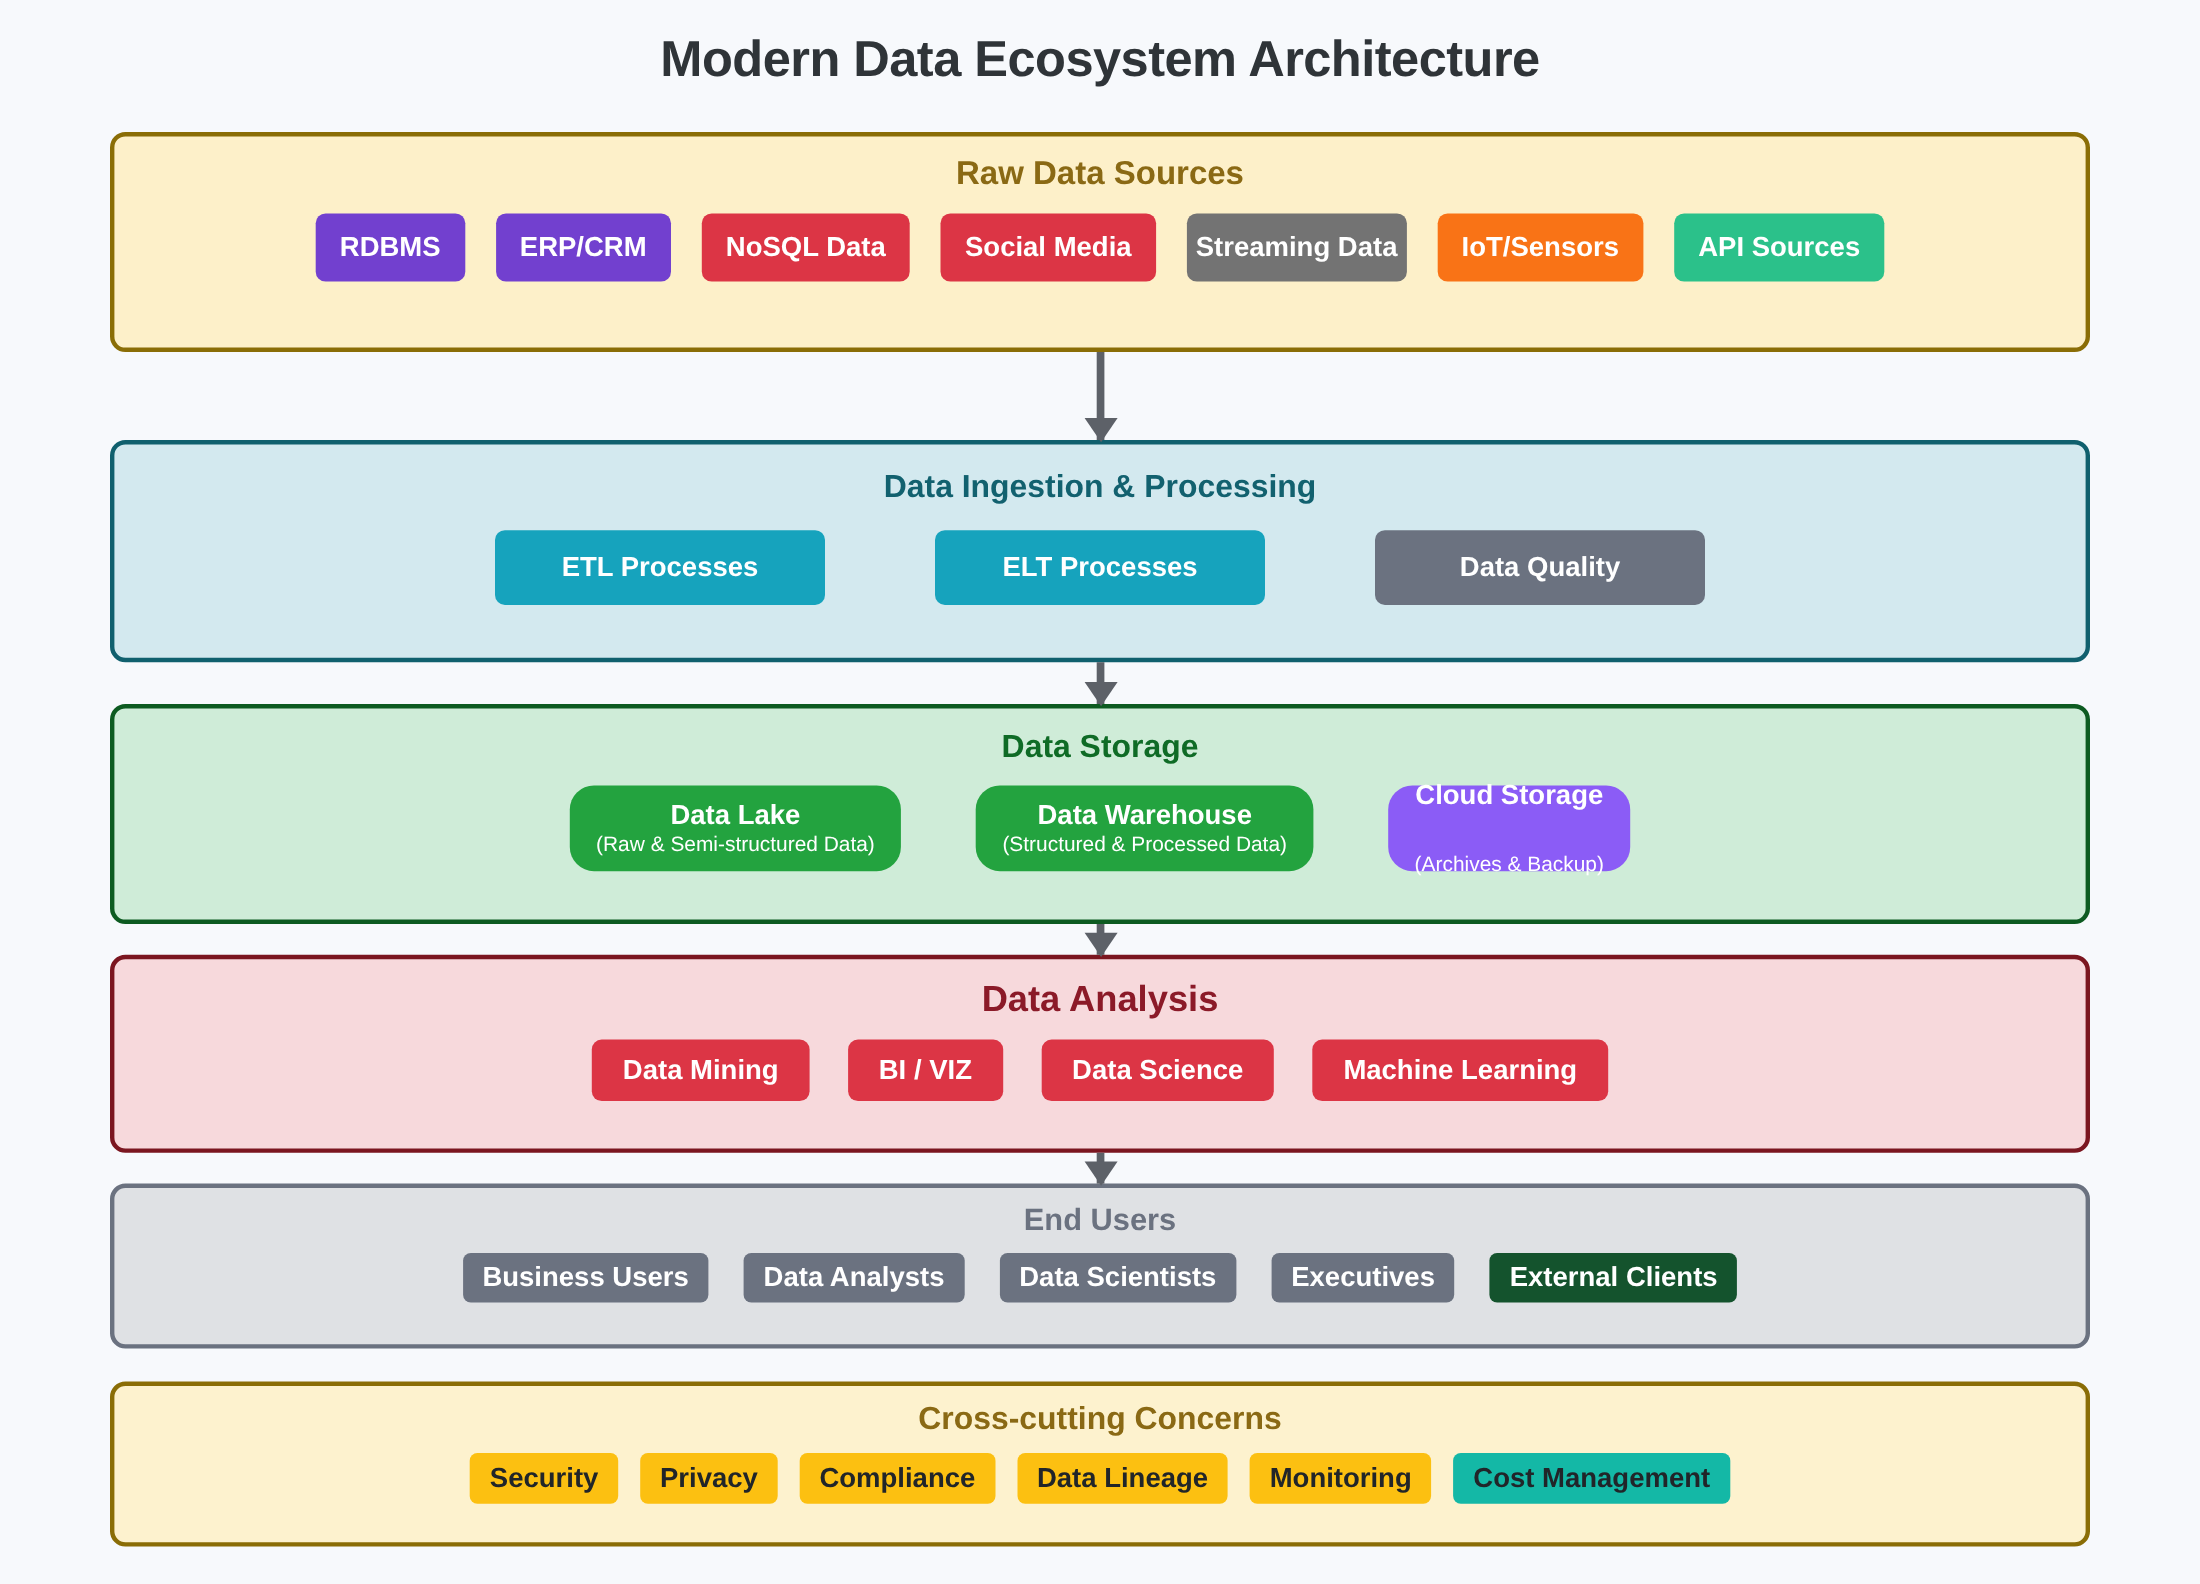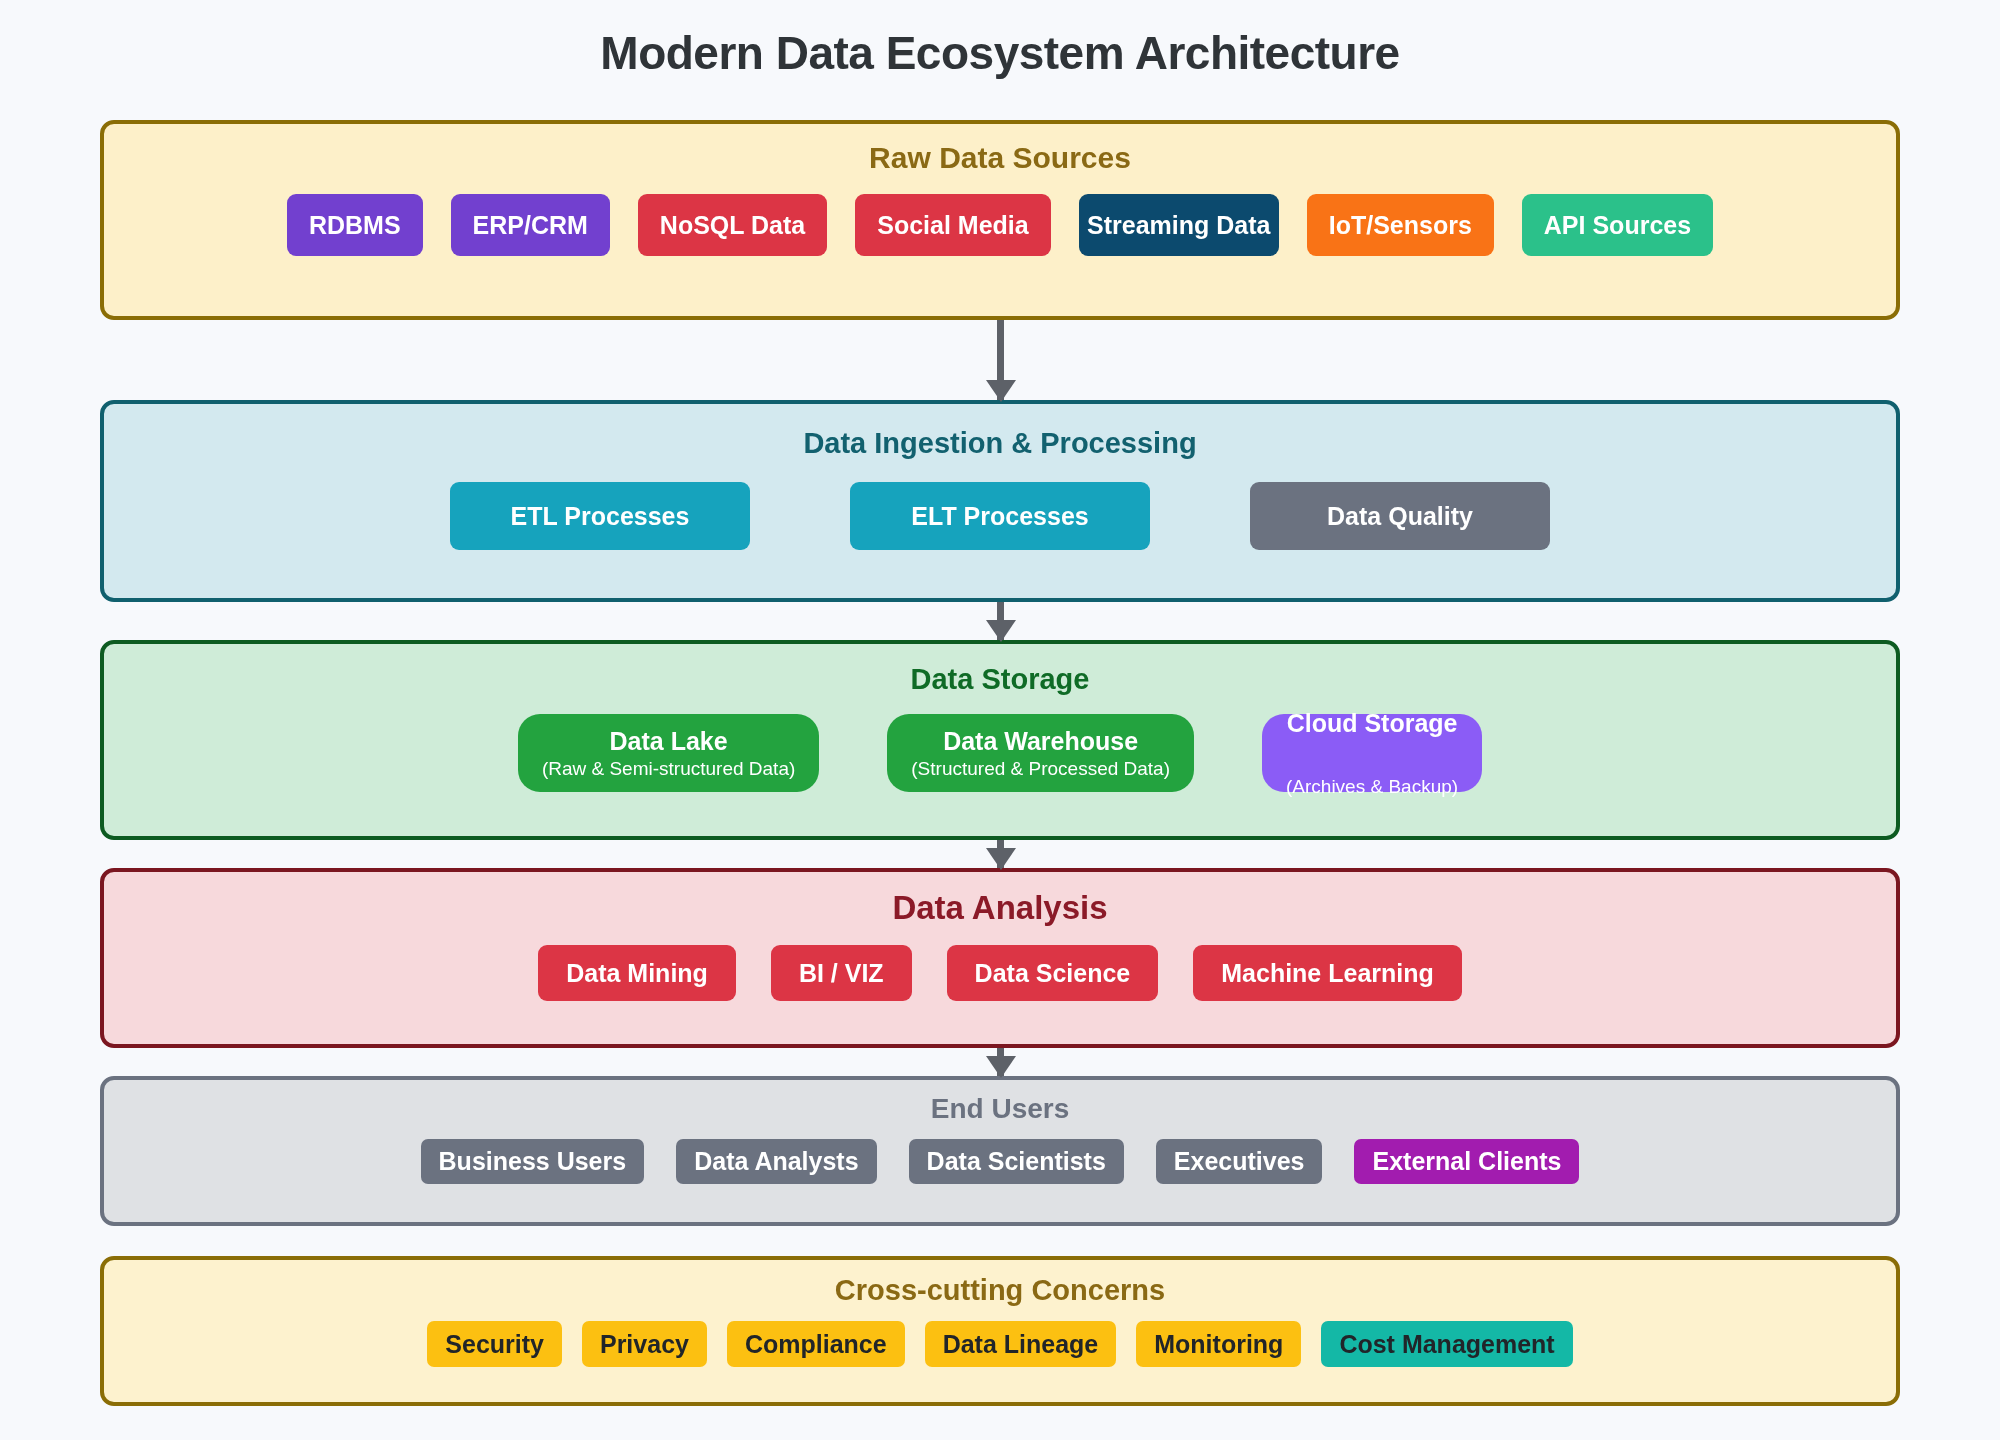--- a/index.html
+++ b/index.html
@@ -236,7 +236,7 @@
       <div class="chip" style="background: rgb(220, 53, 69);">
         <span>Social Media</span>
       </div>
-      <div class="chip" style="background: #0c4a6e; width: 200px; padding: 0px; overflow: visible;">
+      <div class="chip" style="background: #737373; width: 200px; padding: 0px; overflow: visible;">
         <span>Streaming Data</span>
       </div>
       <div class="chip" style="background: rgb(249, 115, 22);">

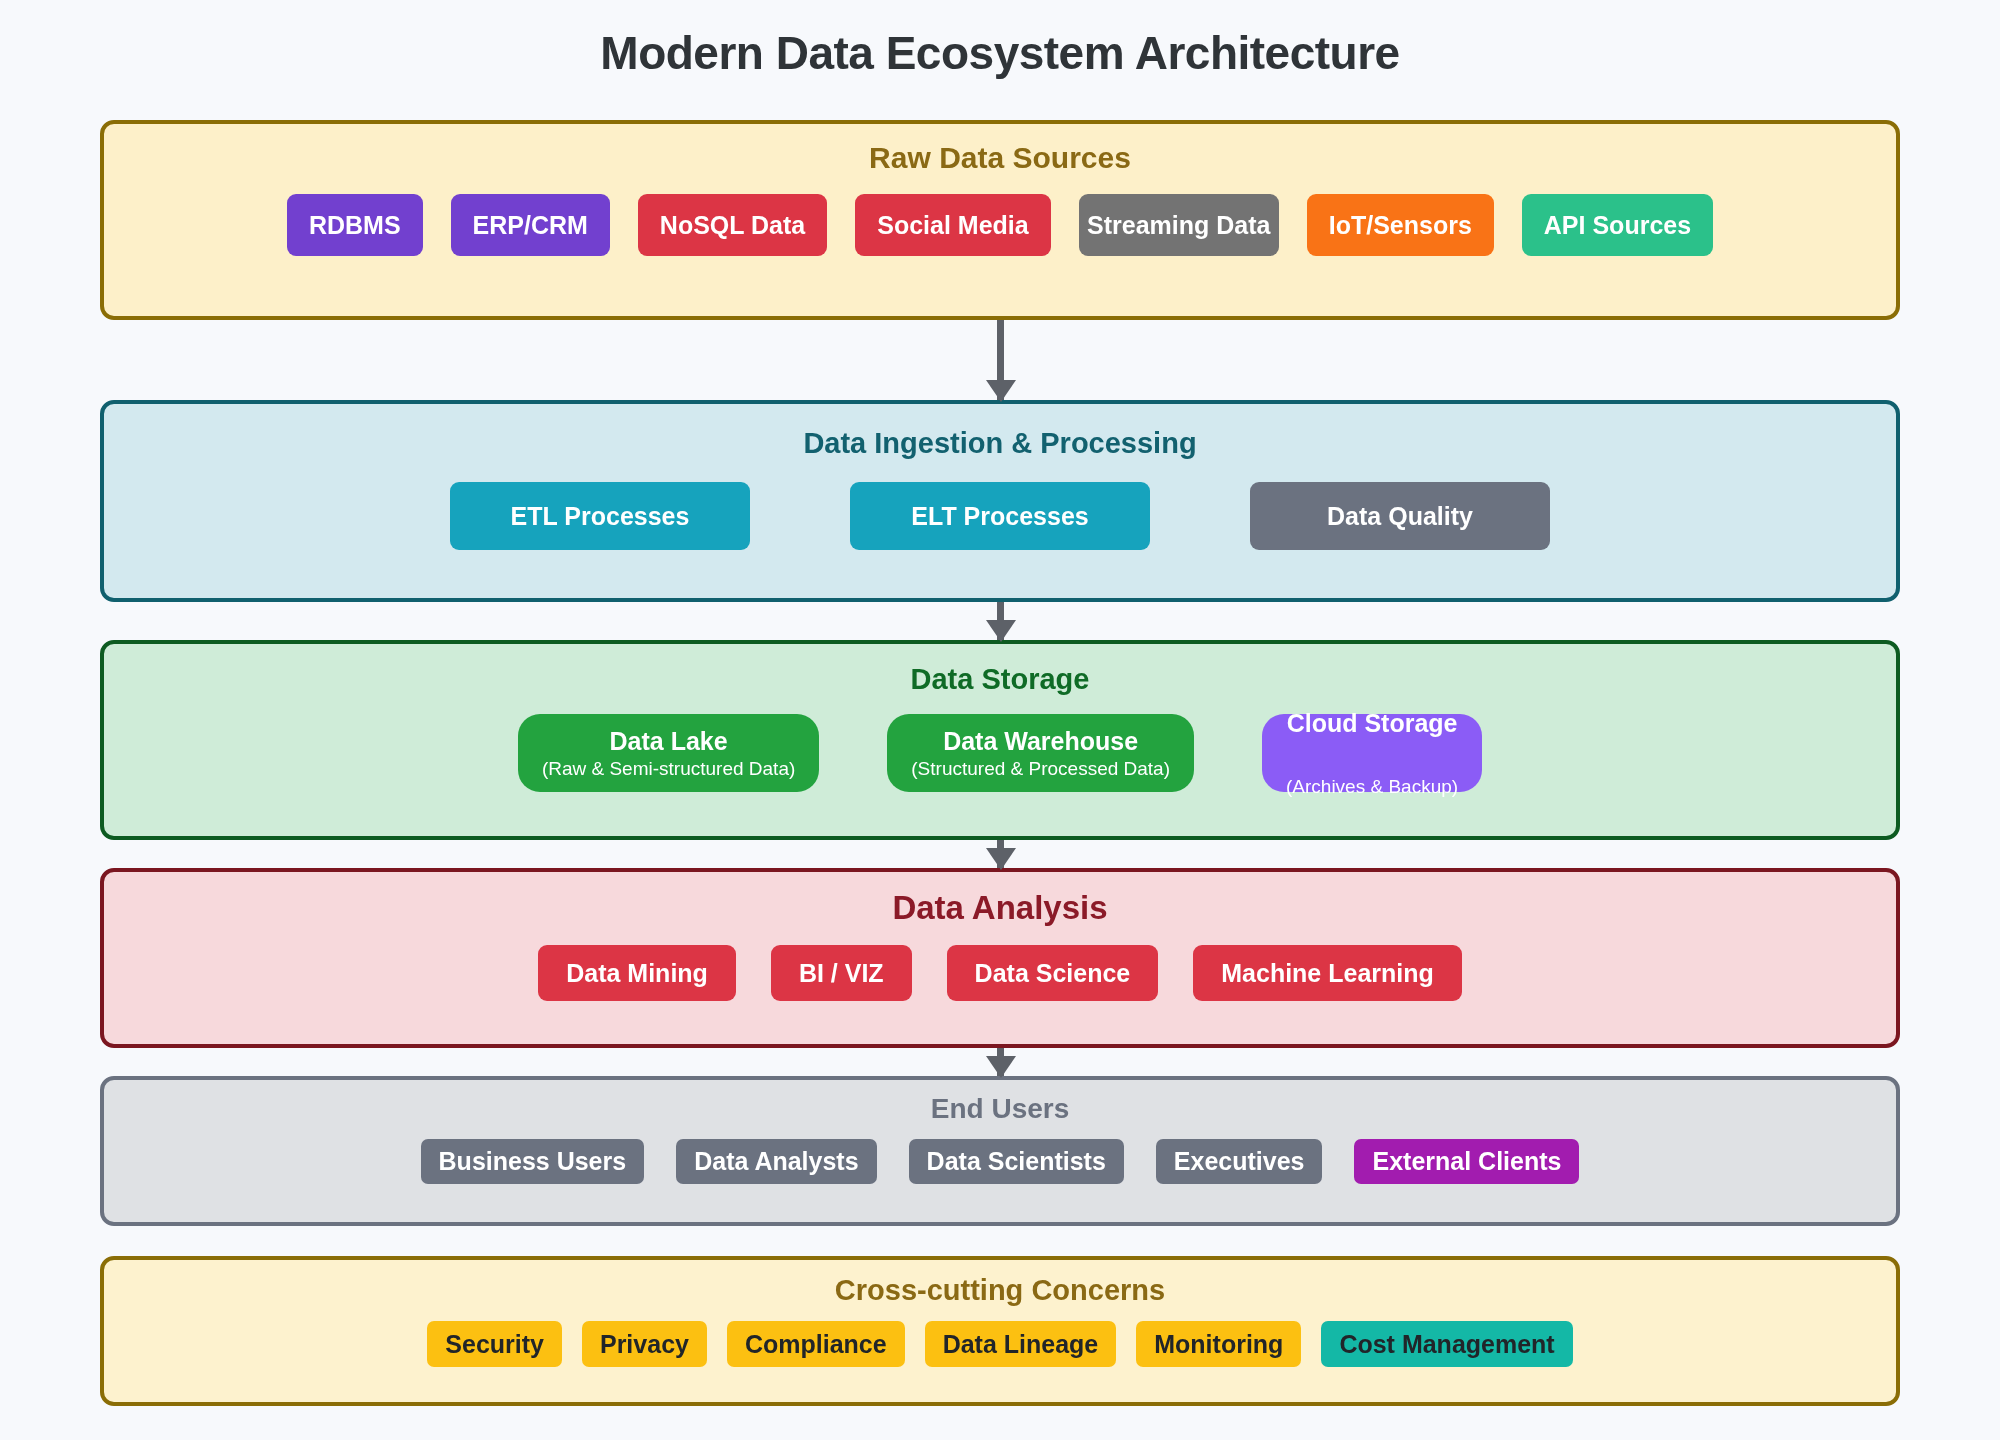--- a/index.html
+++ b/index.html
@@ -314,7 +314,7 @@
       <div class="chip" style="background: rgb(107, 114, 128);">
         <span>Executives</span>
       </div>
-      <div class="chip" style="background: #a21caf;">
+      <div class="chip" style="background: #14532d;">
         <span>External Clients</span>
       </div>
     </div>

